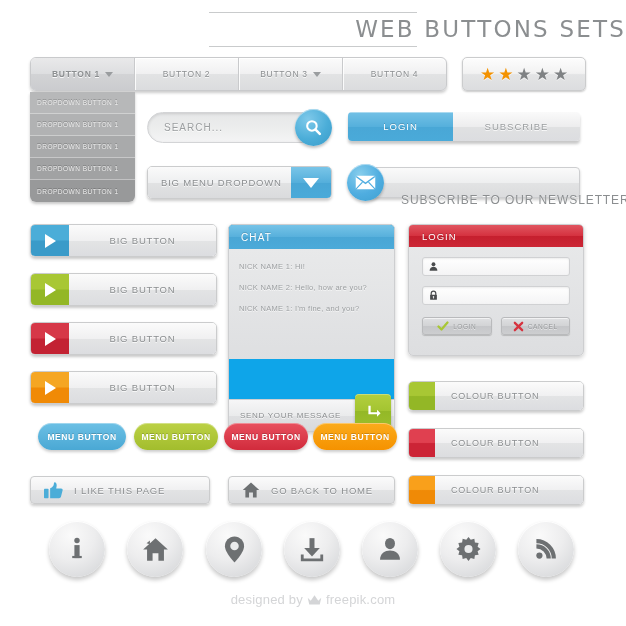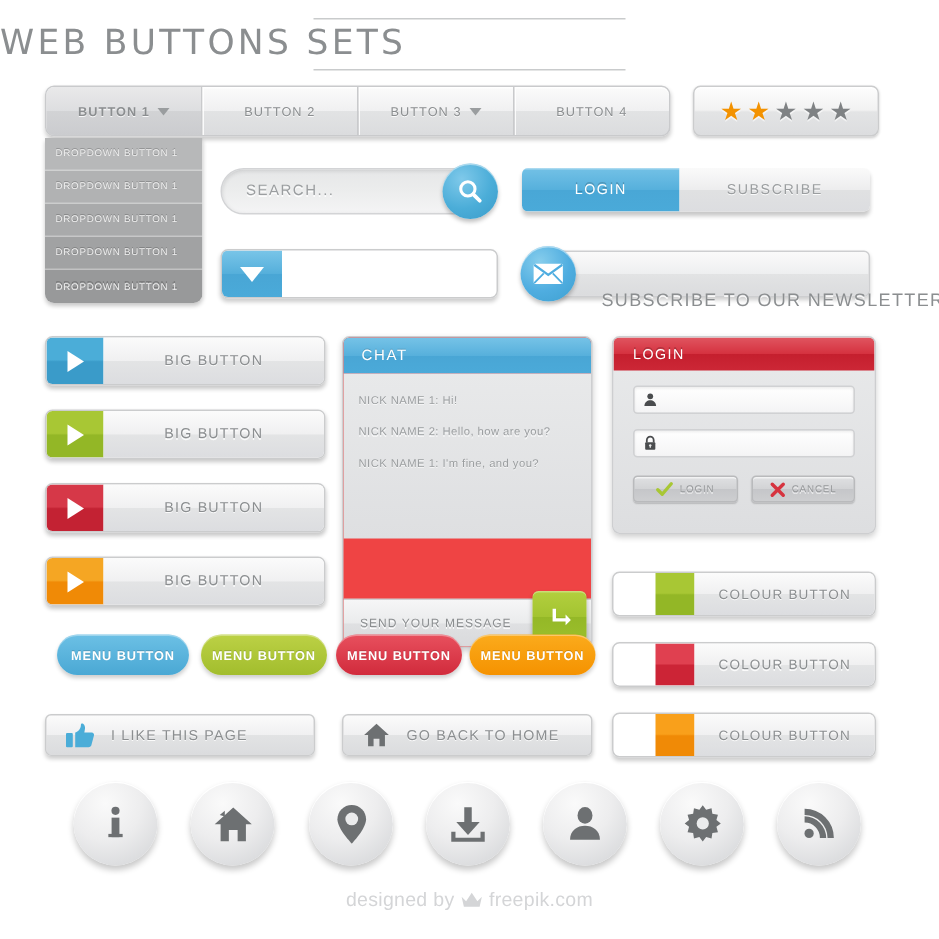--- a/index.html
+++ b/index.html
@@ -14,7 +14,7 @@
   
   .title-wrap {
     position: absolute; left: 0; top: 12px; width: 626px;
-    text-align: left;
+    text-align: right;
   }
   .title-rule {
     width: 208px; height: 1px; background: #c9cbcc; margin: 0 auto;

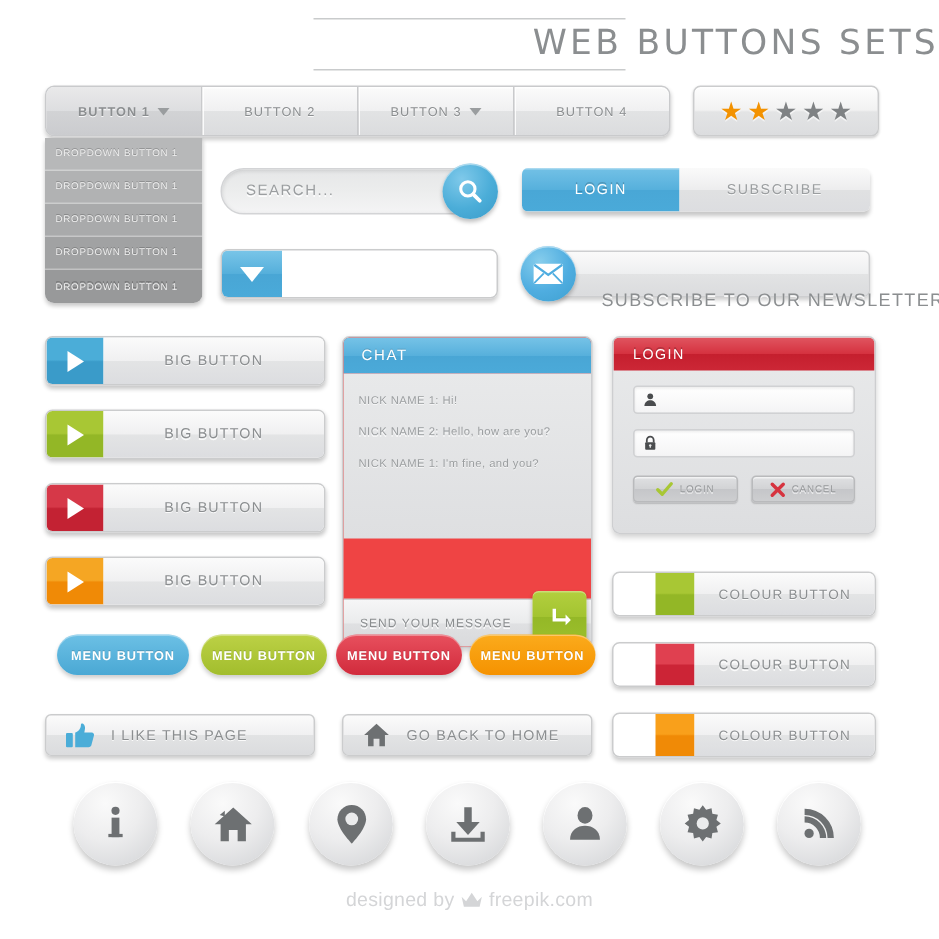--- a/index.html
+++ b/index.html
@@ -387,6 +387,9 @@
 </div>
 
 <div class="bmd">
+  <div class="bmd-text">
+    <span class="lbl">BIG MENU DROPDOWN</span>
+  </div>
   <div class="bmd-arrow">
     <div class="arrow-down"></div>
   </div>

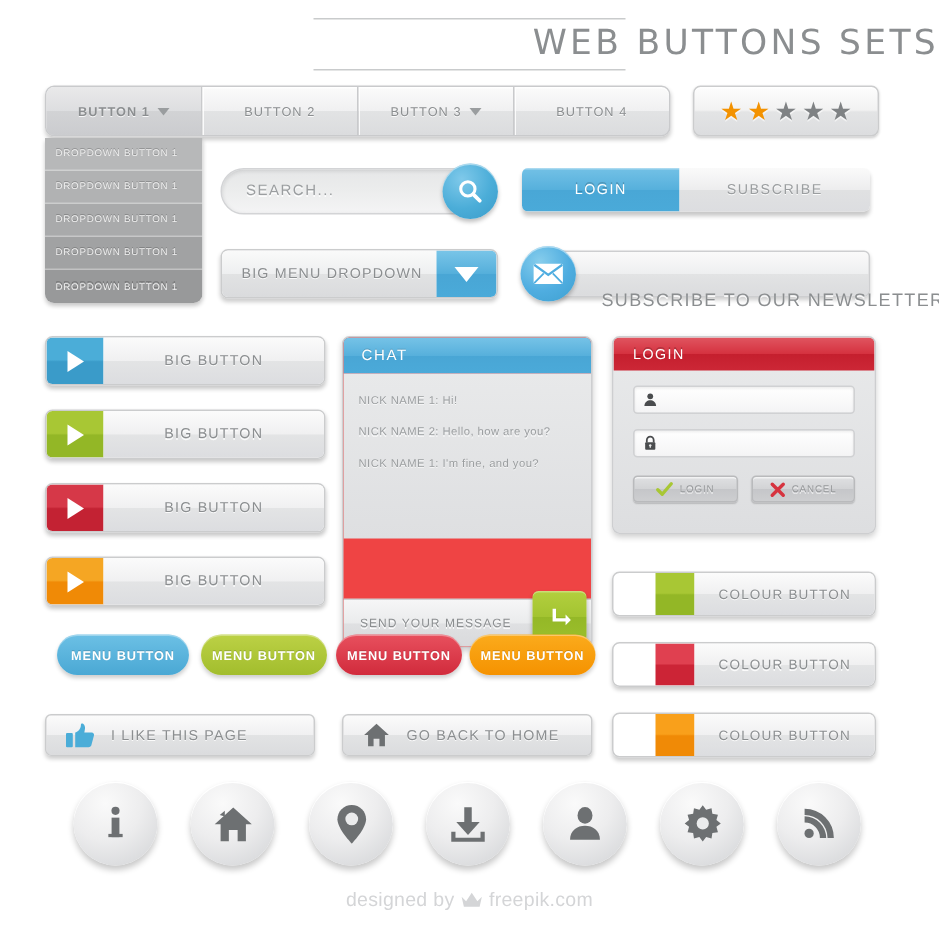--- a/index.html
+++ b/index.html
@@ -192,7 +192,7 @@
   .chat {
     position: absolute; left: 228px; top: 224px; width: 167px; height: 208px;
     border-radius: 5px; overflow: hidden;
-    background: #ef4444;
+    background: #0ea5e9;
     border: 1px solid #cdced0;
     box-shadow: 0 2px 4px rgba(0,0,0,.2);
   }

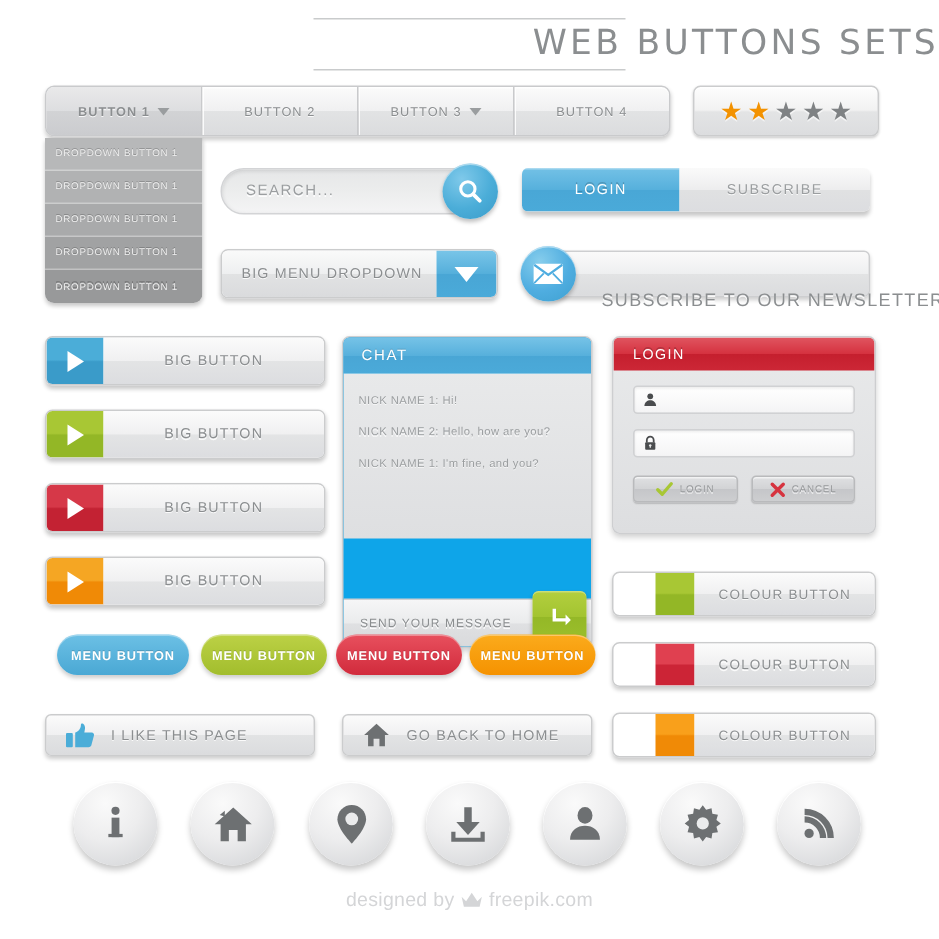--- a/index.html
+++ b/index.html
@@ -269,7 +269,6 @@
     border-radius: 5px; display: flex; overflow: hidden;
     border: 1px solid #cbcccd;
     box-shadow: 0 2px 3px rgba(0,0,0,.2);
-    padding-left: 28px;
   }
   .cb-block { flex: 0 0 26px; }
   .cb-body {

